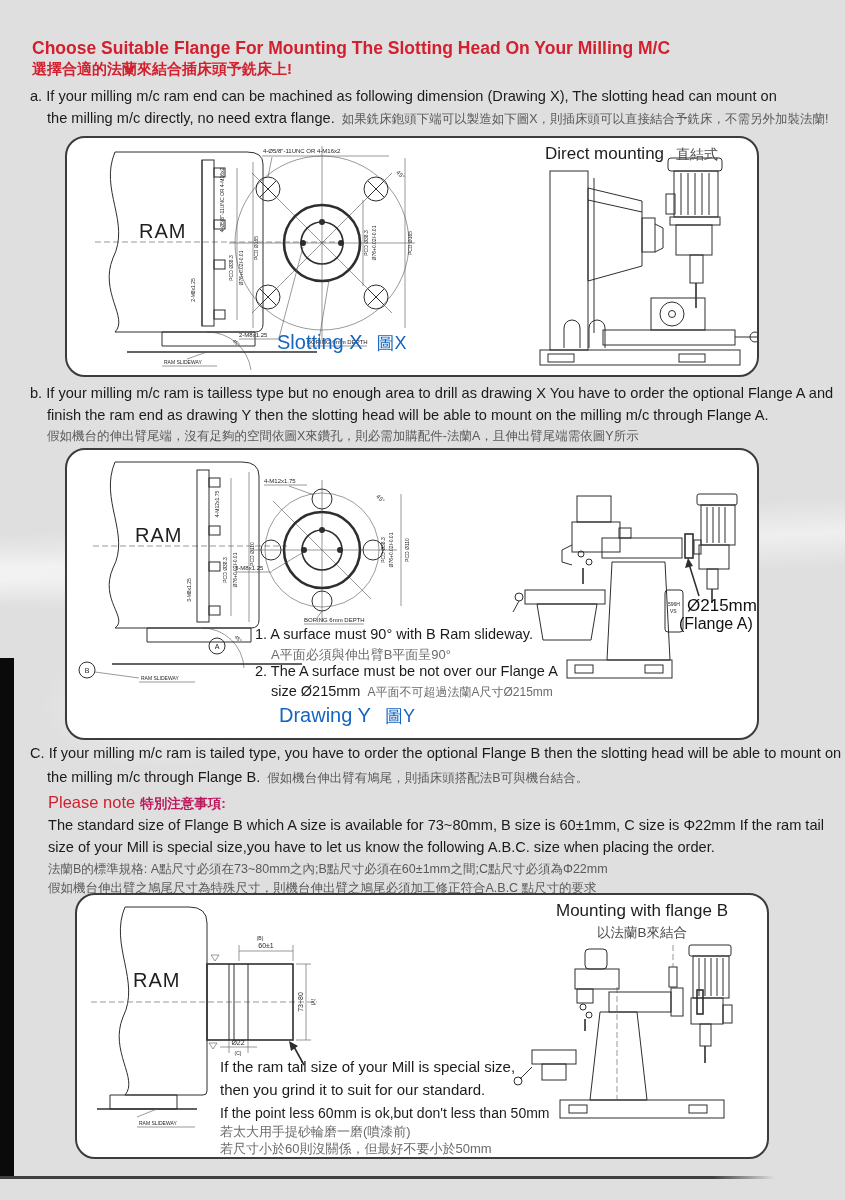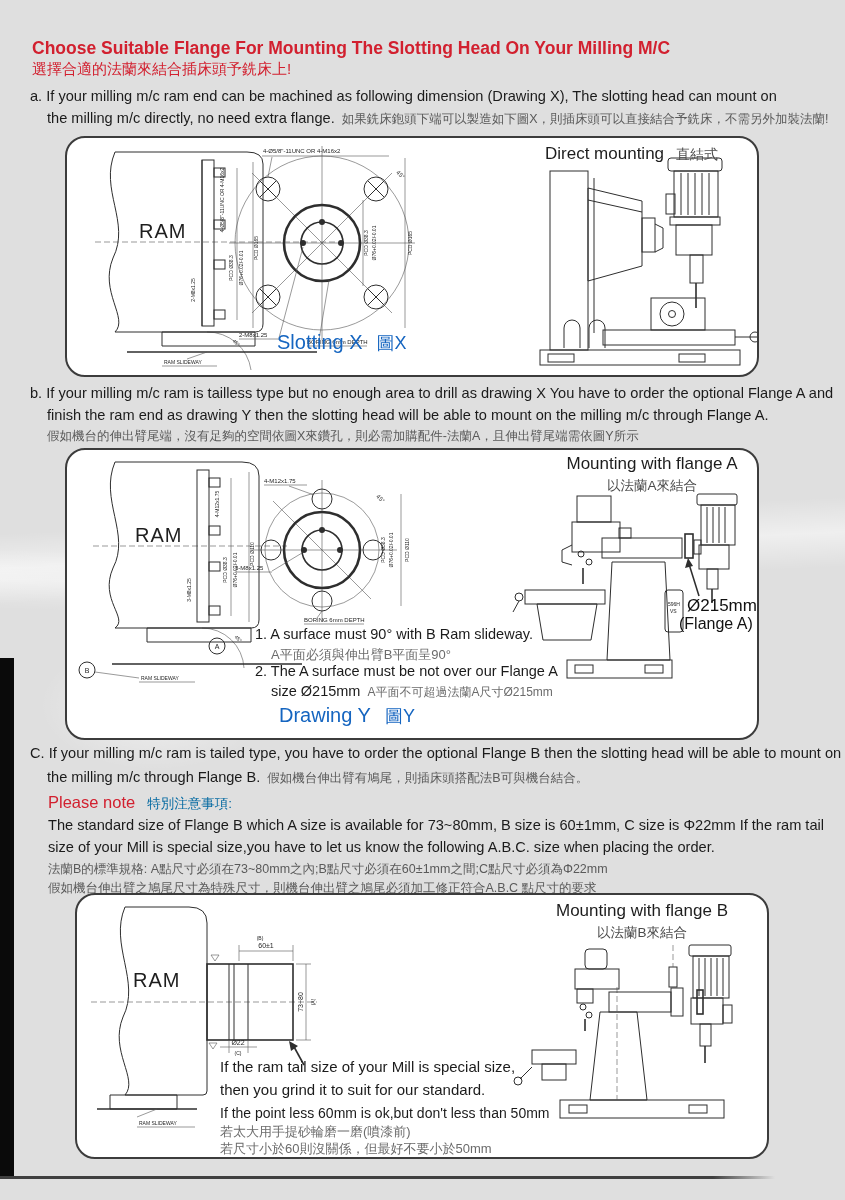--- a/index.html
+++ b/index.html
@@ -8,7 +8,7 @@
   .abs{position:absolute}
   .swoosh{position:absolute;pointer-events:none}
   .title-en{font-size:17.5px;font-weight:bold;color:#d2202f;white-space:nowrap}
-  .title-zh{font-size:15px;font-weight:400;color:#d2202f;white-space:nowrap}
+  .title-zh{font-size:15px;font-weight:700;color:#d2202f;white-space:nowrap}
   .para{font-size:14.6px;color:#1b1b1b;white-space:nowrap}
   .zh-inline{font-size:12.5px;color:#5a5a5a;margin-left:7px}
   .zh-line{font-size:12.5px;color:#5a5a5a;white-space:nowrap}

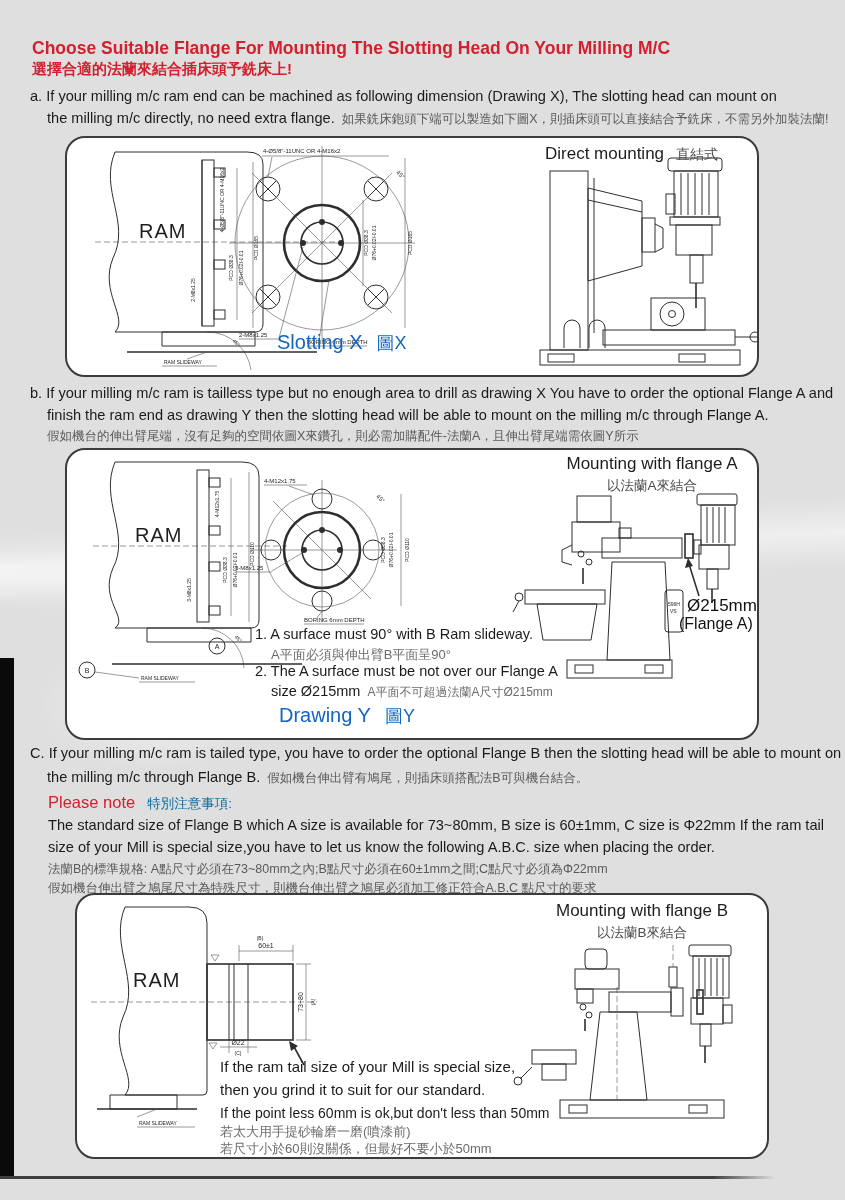--- a/index.html
+++ b/index.html
@@ -271,10 +271,6 @@
       <polygon class="fill" points="618,118 621,108 626,116"></polygon>
     </g>
   </svg>
-  <div class="panel-title2" style="left:470px;top:4px;width:230px">
-    <span class="en">Mounting with flange A</span>
-    <span class="zh">以法蘭A來結合</span>
-  </div>
   <div class="note-en" style="left:188px;top:176px">1. A surface must 90° with B Ram slideway.</div>
   <div class="note-zh" style="left:204px;top:196px">A平面必須與伸出臂B平面呈90°</div>
   <div class="note-en" style="left:188px;top:213px">2. The A surface must be not over our Flange A</div>

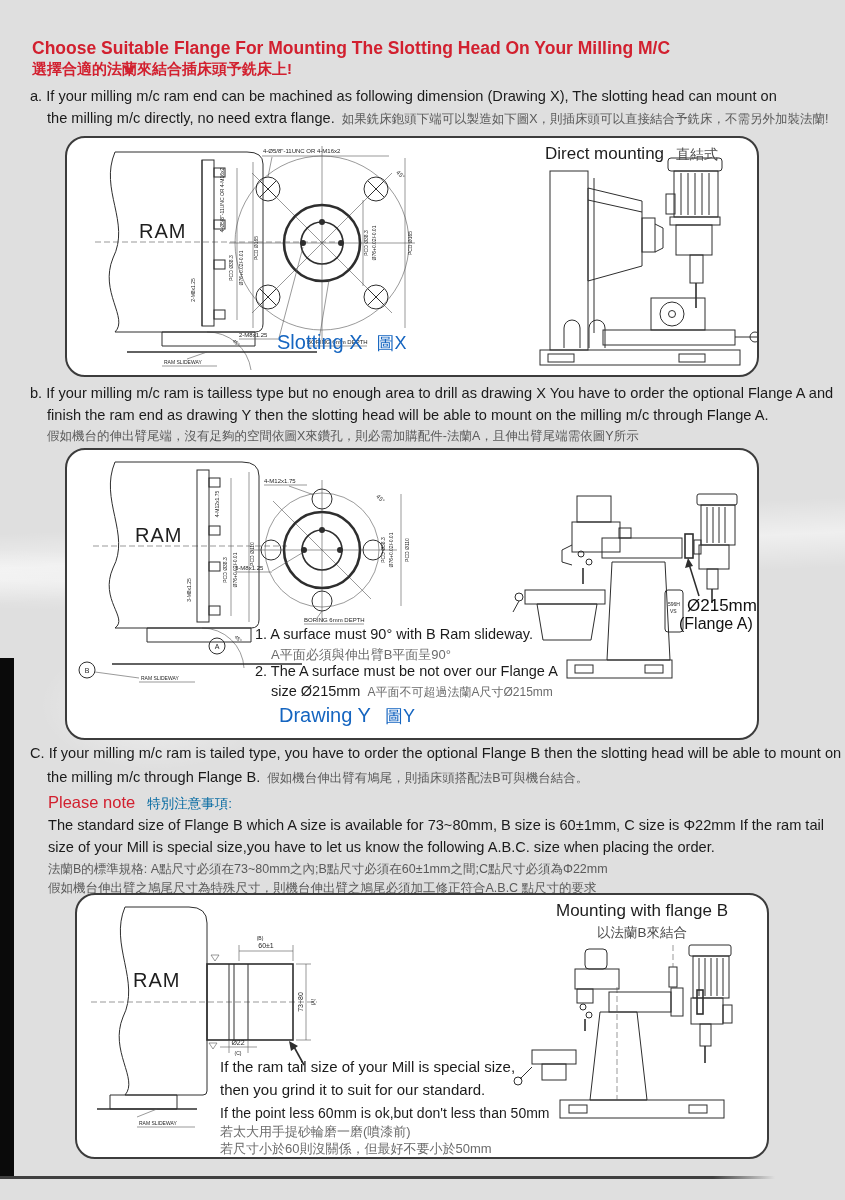--- a/index.html
+++ b/index.html
@@ -39,7 +39,7 @@
   .note-zh{position:absolute;font-size:13px;color:#6b6b6b;white-space:nowrap}
   .flg{position:absolute;font-size:17px;color:#111;white-space:nowrap}
   .red-h .a{font-size:16.5px;font-weight:normal;color:#d2202f}
-  .red-h .b{font-size:13.5px;font-weight:400;color:#0369a1;margin-left:12px}
+  .red-h .b{font-size:13.5px;font-weight:700;color:#be185d;margin-left:5px}
 </style>
 </head>
 <body>

